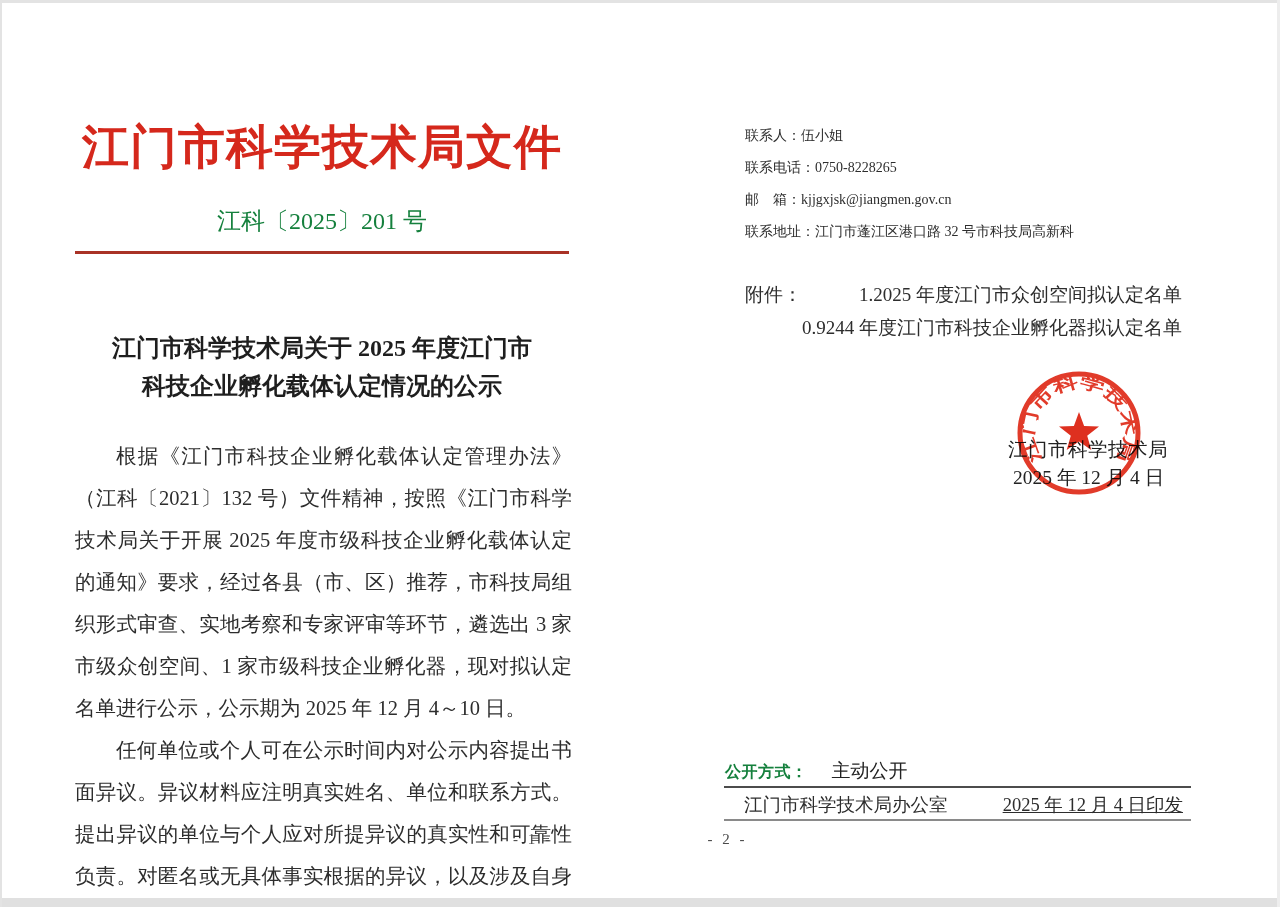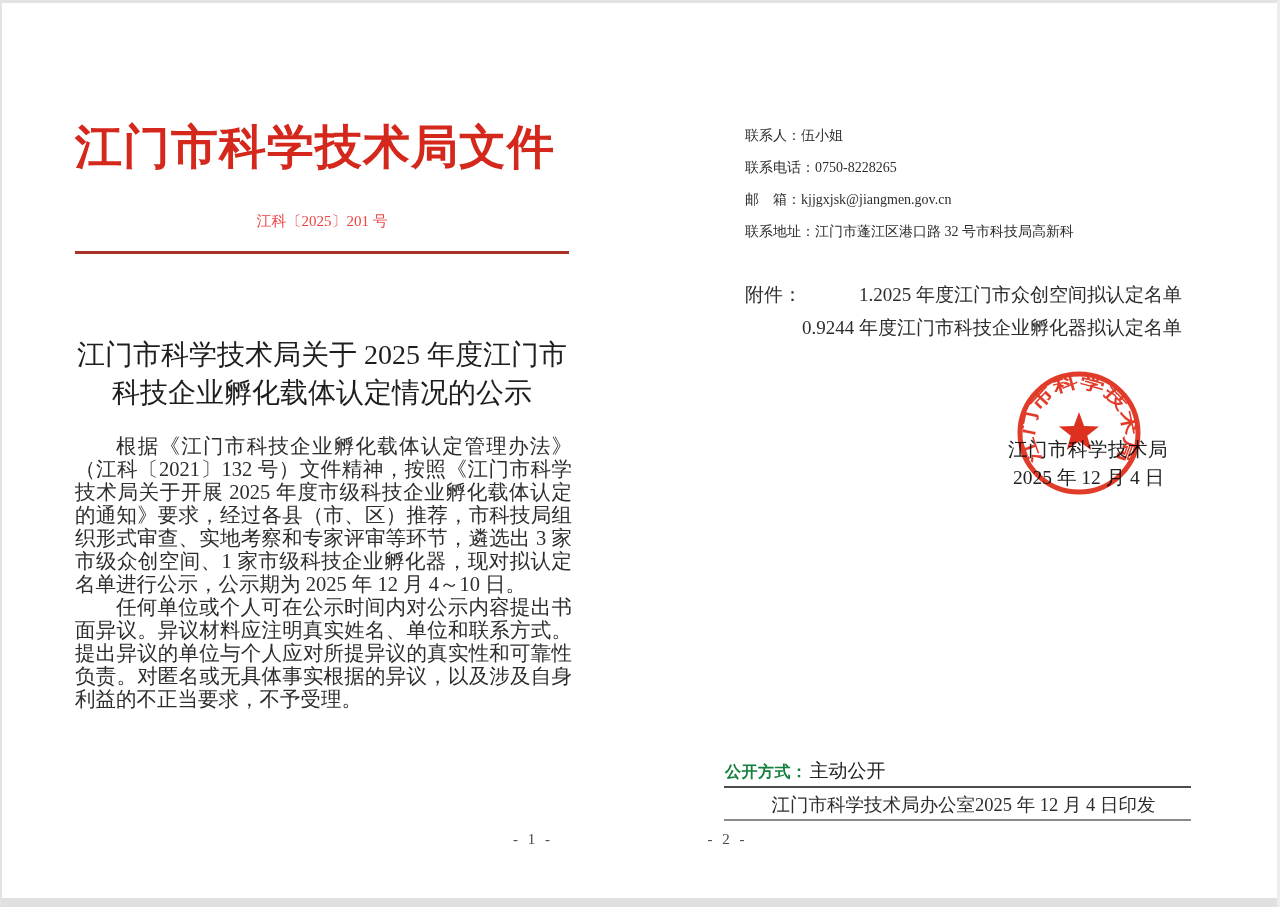--- a/index.html
+++ b/index.html
@@ -13,7 +13,7 @@
   .edge-right{left:1277px;top:0;width:3px;height:907px;background:#ededed;}
 
   
-  .red-header{position:absolute;left:75px;top:116px;width:494px;
+  .red-header{position:absolute;left:75px;top:116px;width:494px;text-align:center;
     font-size:47px;font-weight:bold;line-height:62px;color:#d5281c;letter-spacing:1px;}
   .doc-number{position:absolute;left:75px;top:206px;width:494px;text-align:center;
     font-size:15px;line-height:30px;color:#ef4444;}

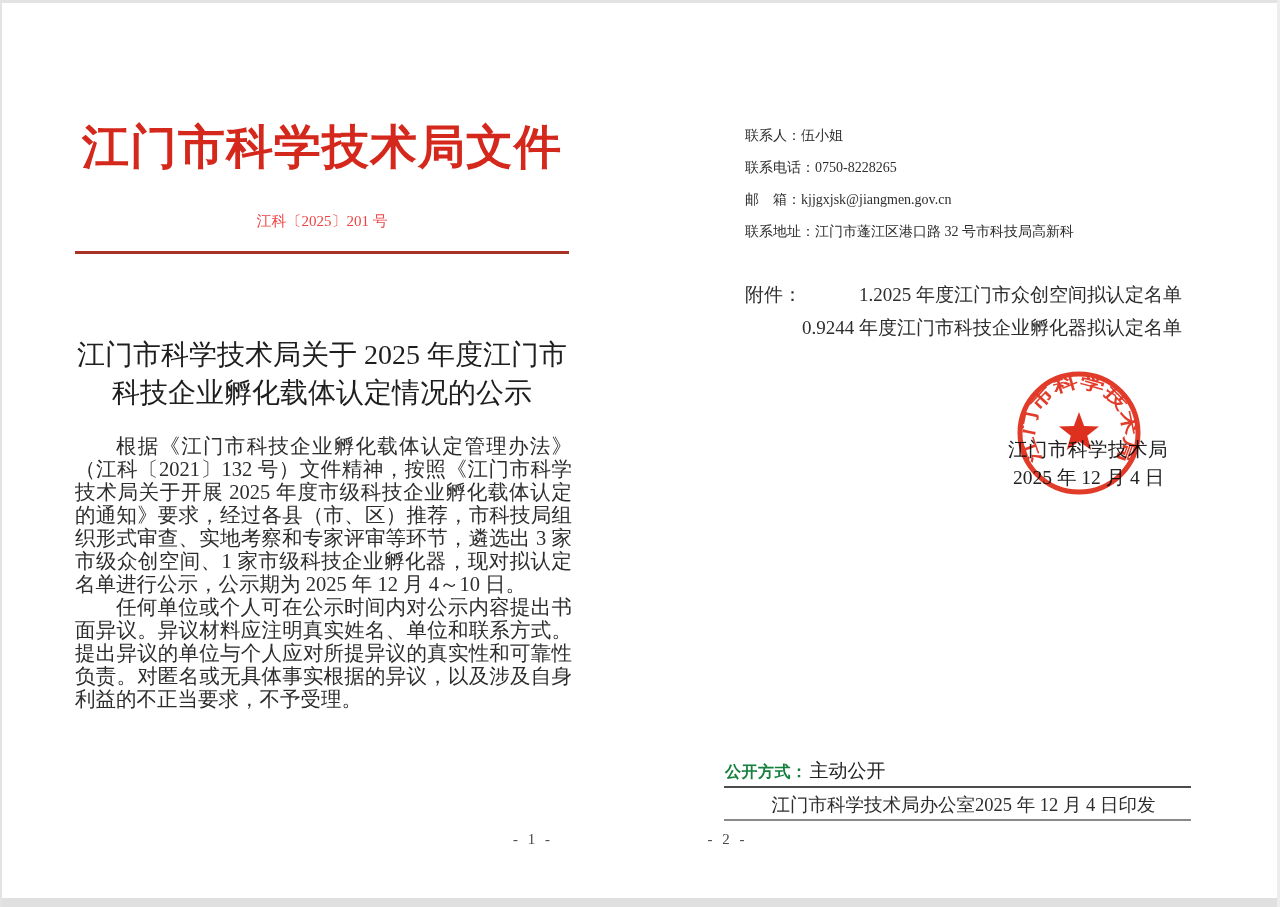--- a/index.html
+++ b/index.html
@@ -16,7 +16,7 @@
   .red-header{position:absolute;left:75px;top:116px;width:494px;text-align:center;
     font-size:47px;font-weight:bold;line-height:62px;color:#d5281c;letter-spacing:1px;}
   .doc-number{position:absolute;left:75px;top:206px;width:494px;text-align:center;
-    font-size:15px;line-height:30px;color:#ef4444;}
+    font-size:24px;line-height:30px;color:#15803d;}
   .red-rule{position:absolute;left:75px;top:251px;width:494px;height:3px;background:#a93226;}
   .doc-title{position:absolute;left:63px;top:336px;width:518px;text-align:center;
     font-size:28px;font-weight:normal;line-height:38px;color:#1e1e1e;}

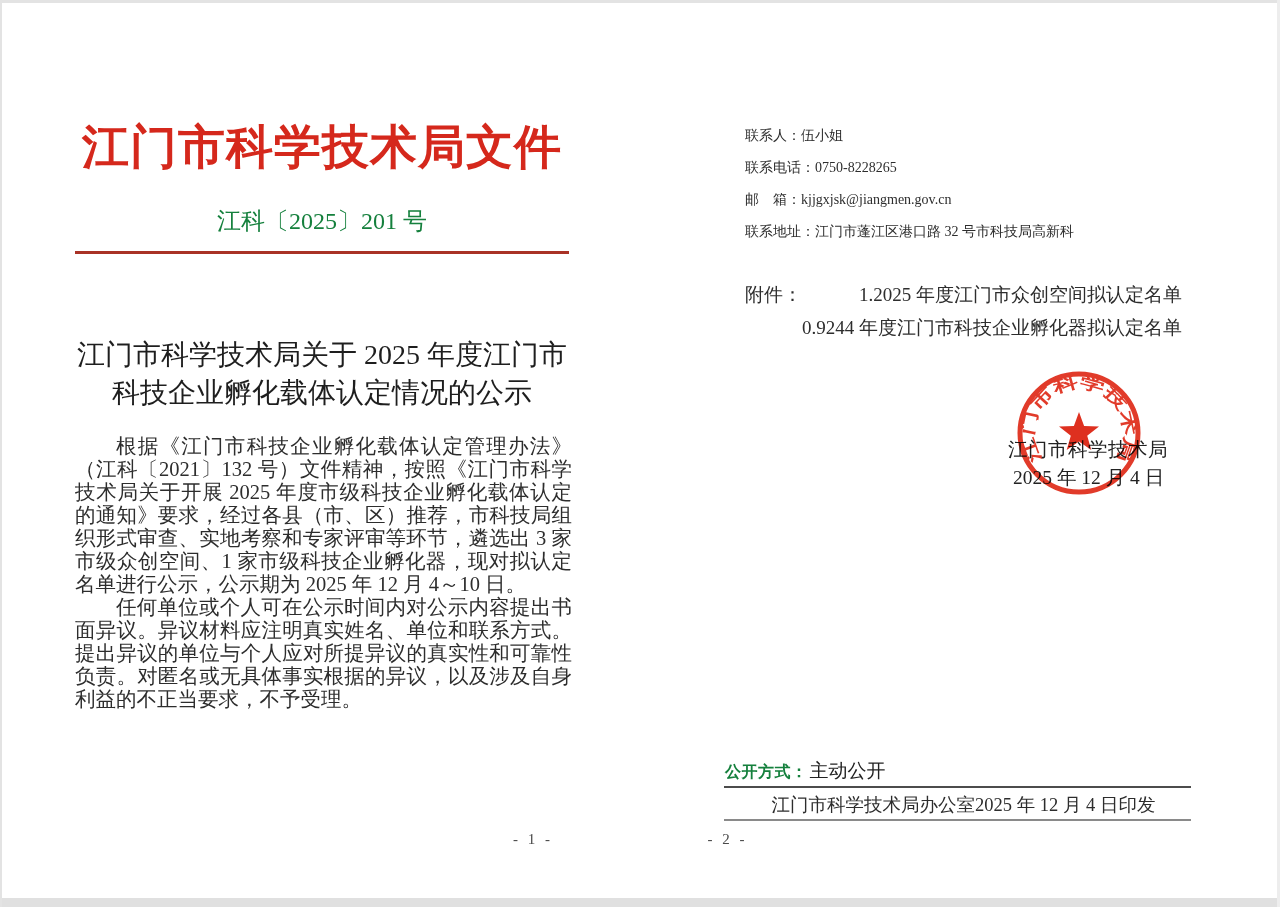--- a/index.html
+++ b/index.html
@@ -18,8 +18,8 @@
   .doc-number{position:absolute;left:75px;top:206px;width:494px;text-align:center;
     font-size:24px;line-height:30px;color:#15803d;}
   .red-rule{position:absolute;left:75px;top:251px;width:494px;height:3px;background:#a93226;}
-  .doc-title{position:absolute;left:63px;top:336px;width:518px;text-align:center;
-    font-size:28px;font-weight:normal;line-height:38px;color:#1e1e1e;}
+  .doc-title{position:absolute;left:63px;top:329px;width:518px;text-align:center;
+    font-size:24px;font-weight:bold;line-height:38px;color:#1e1e1e;}
   .body-text{position:absolute;left:75px;top:435px;width:497px;color:#2d2d2d;}
   .body-text p{margin:0;font-size:20.5px;line-height:23px;text-align:justify;text-indent:2em;}
   .pageno{position:absolute;font-size:15px;color:#4a4a4a;letter-spacing:3px;

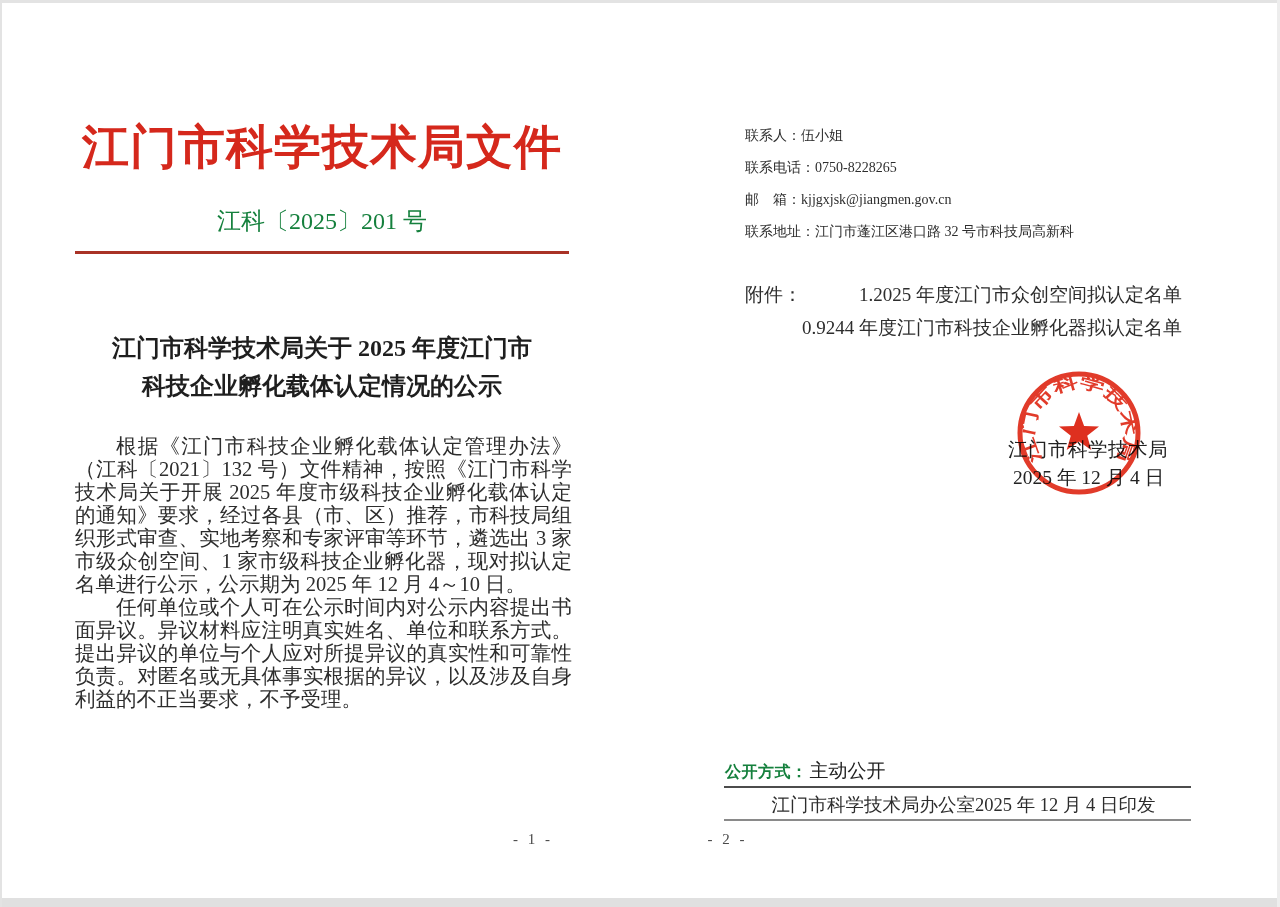--- a/index.html
+++ b/index.html
@@ -21,7 +21,7 @@
   .doc-title{position:absolute;left:63px;top:329px;width:518px;text-align:center;
     font-size:24px;font-weight:bold;line-height:38px;color:#1e1e1e;}
   .body-text{position:absolute;left:75px;top:435px;width:497px;color:#2d2d2d;}
-  .body-text p{margin:0;font-size:20.5px;line-height:23px;text-align:justify;text-indent:2em;}
+  .body-text p{margin:0;font-size:20.5px;line-height:42px;text-align:justify;text-indent:2em;}
   .pageno{position:absolute;font-size:15px;color:#4a4a4a;letter-spacing:3px;
     font-family:"Liberation Serif","DejaVu Serif",serif;}
   .pageno-1{left:493px;top:831px;width:80px;text-align:center;}

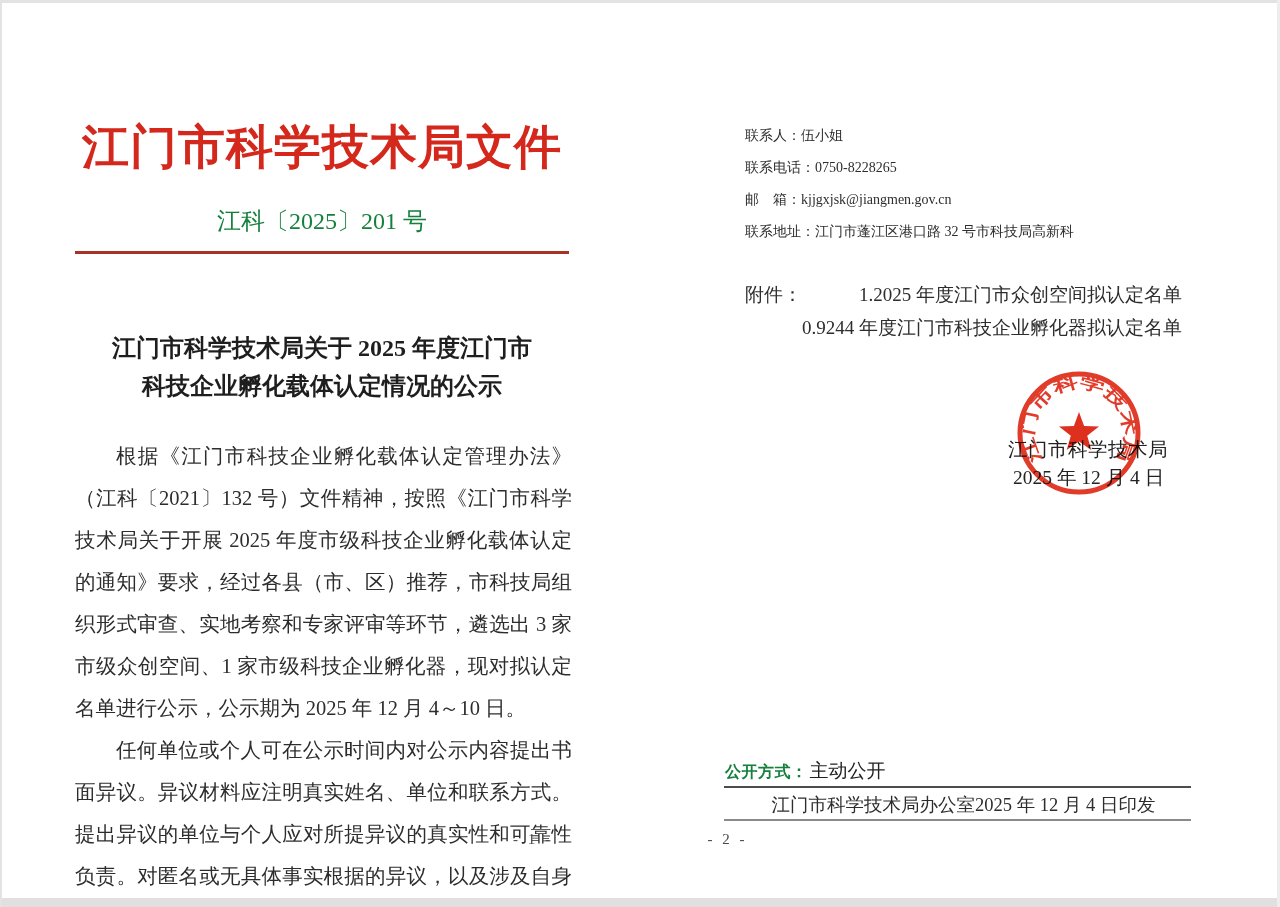--- a/index.html
+++ b/index.html
@@ -45,7 +45,7 @@
     white-space:nowrap;color:#222;}
   .pub-line .pub-label{font-family:Liberation Mono, monospace;font-weight:bold;
     font-size:16px;letter-spacing:0.5px;color:#15803d;}
-  .pub-line .pub-value{margin-left:2px;}
+  .pub-line .pub-value{margin-left:24px;}
   .foot-rule-1{position:absolute;left:724px;top:786px;width:467px;height:2px;background:#4c4c4c;}
   .office-row{position:absolute;left:724px;top:791px;width:467px;display:flex;
     justify-content:center;font-size:18.5px;line-height:28px;color:#2d2d2d;white-space:nowrap;}

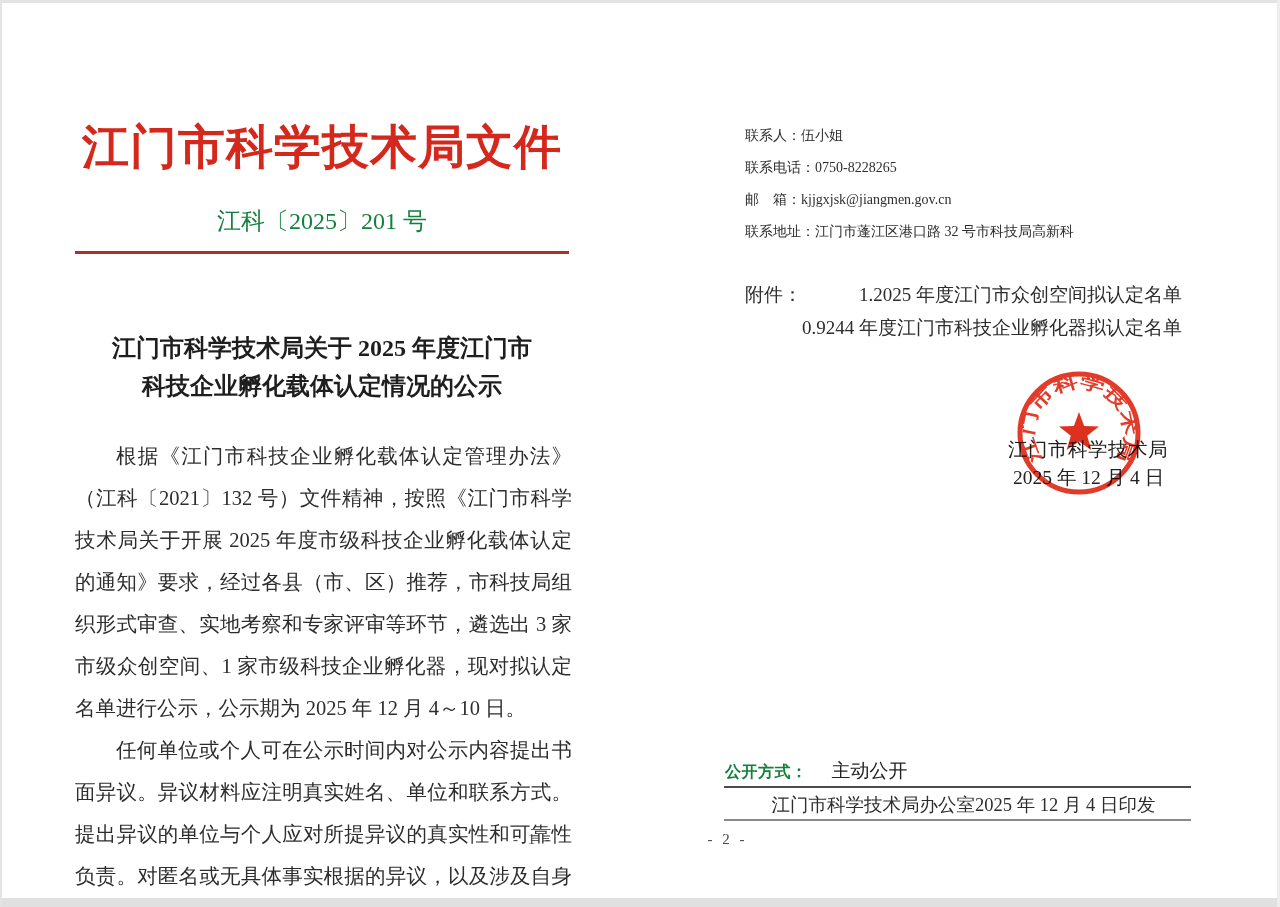--- a/index.html
+++ b/index.html
@@ -48,7 +48,7 @@
   .pub-line .pub-value{margin-left:24px;}
   .foot-rule-1{position:absolute;left:724px;top:786px;width:467px;height:2px;background:#4c4c4c;}
   .office-row{position:absolute;left:724px;top:791px;width:467px;display:flex;
-    justify-content:center;font-size:18.5px;line-height:28px;color:#2d2d2d;white-space:nowrap;}
+    justify-content:space-between;font-size:18.5px;line-height:28px;color:#2d2d2d;white-space:nowrap;}
   .office-row .office{padding-left:20px;}
   .office-row .printdate{padding-right:8px;}
   .foot-rule-2{position:absolute;left:724px;top:819px;width:467px;height:2px;background:#8a8a8a;}

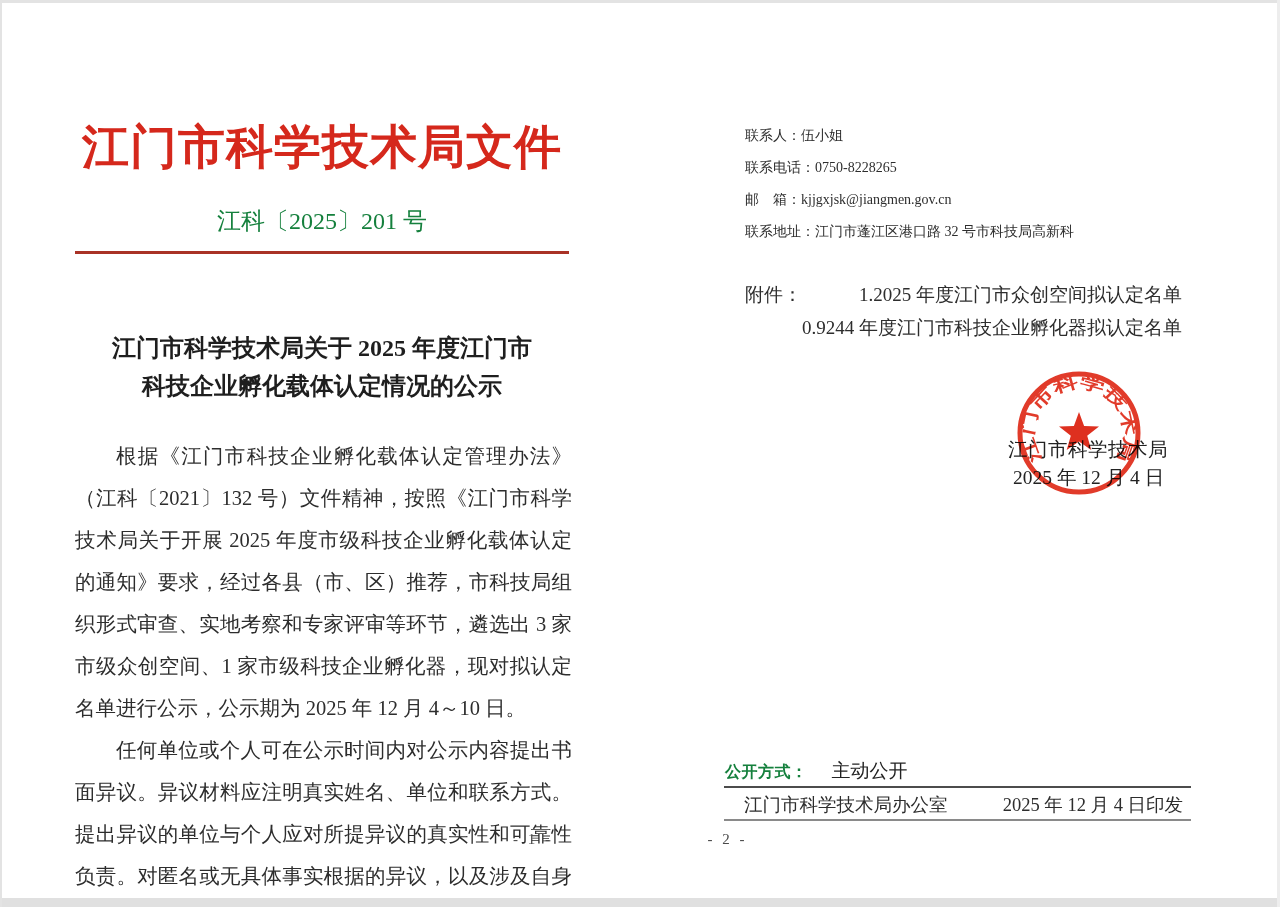--- a/index.html
+++ b/index.html
@@ -50,7 +50,7 @@
   .office-row{position:absolute;left:724px;top:791px;width:467px;display:flex;
     justify-content:space-between;font-size:18.5px;line-height:28px;color:#2d2d2d;white-space:nowrap;}
   .office-row .office{padding-left:20px;}
-  .office-row .printdate{padding-right:8px;}
+  .office-row .printdate{padding-right:8px;text-decoration:underline;}
   .foot-rule-2{position:absolute;left:724px;top:819px;width:467px;height:2px;background:#8a8a8a;}
 </style>
 </head>

